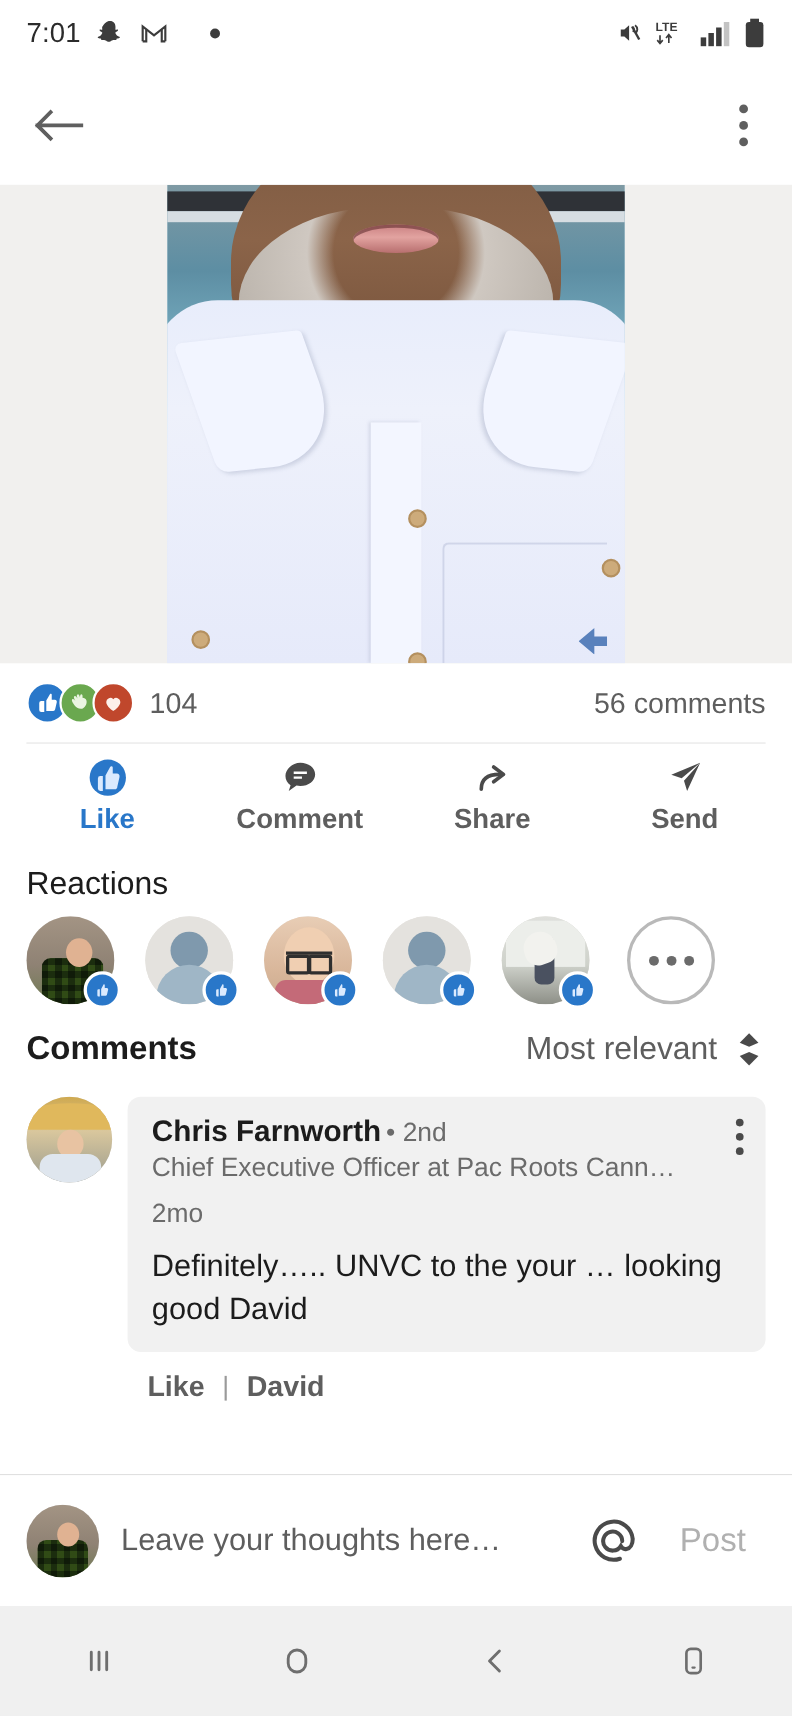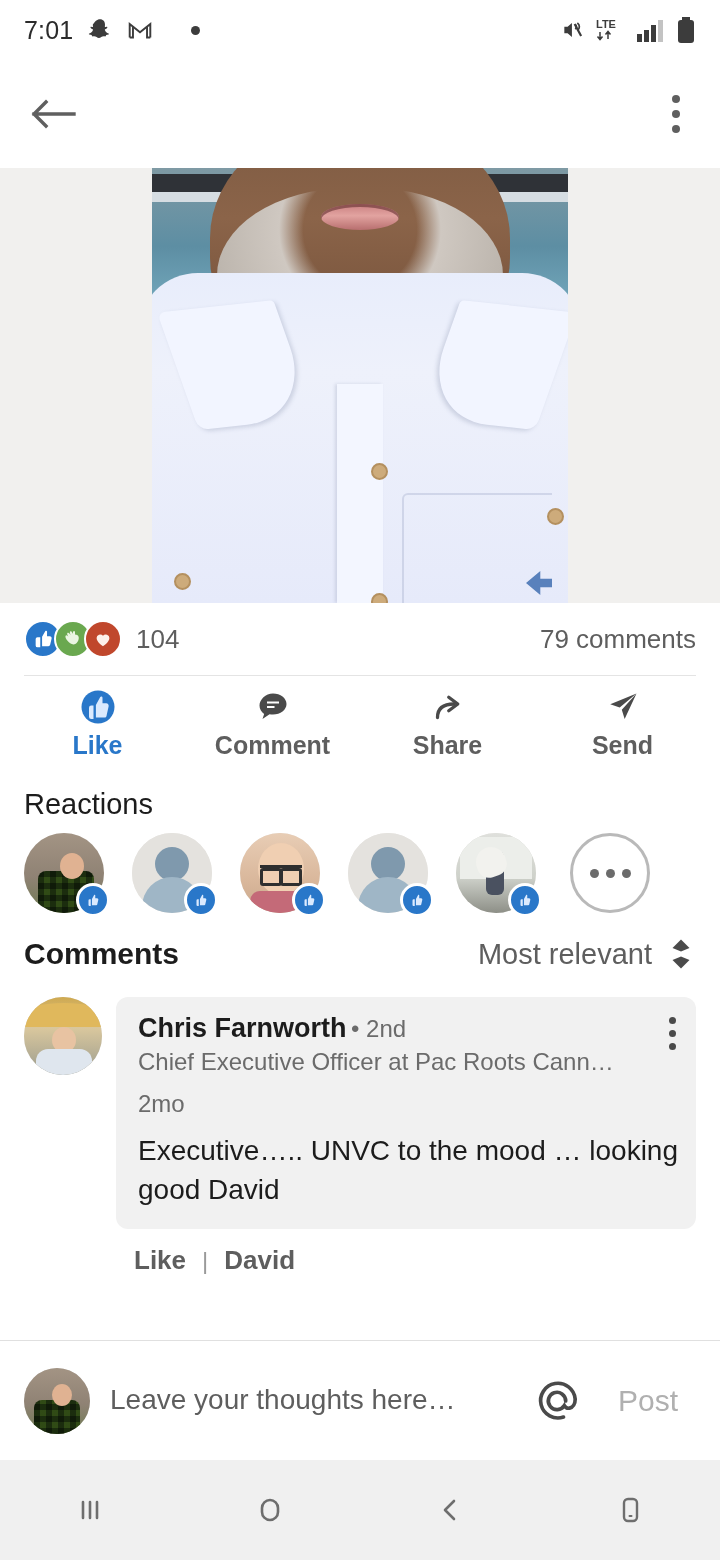--- a/index.html
+++ b/index.html
@@ -290,7 +290,7 @@
       </span>
       <span class="count-num">104</span>
     </div>
-    <span class="comments-count">79 comments</span>
+    <span class="comments-count">56 comments</span>
   </div>
   <div class="divider"></div>
 

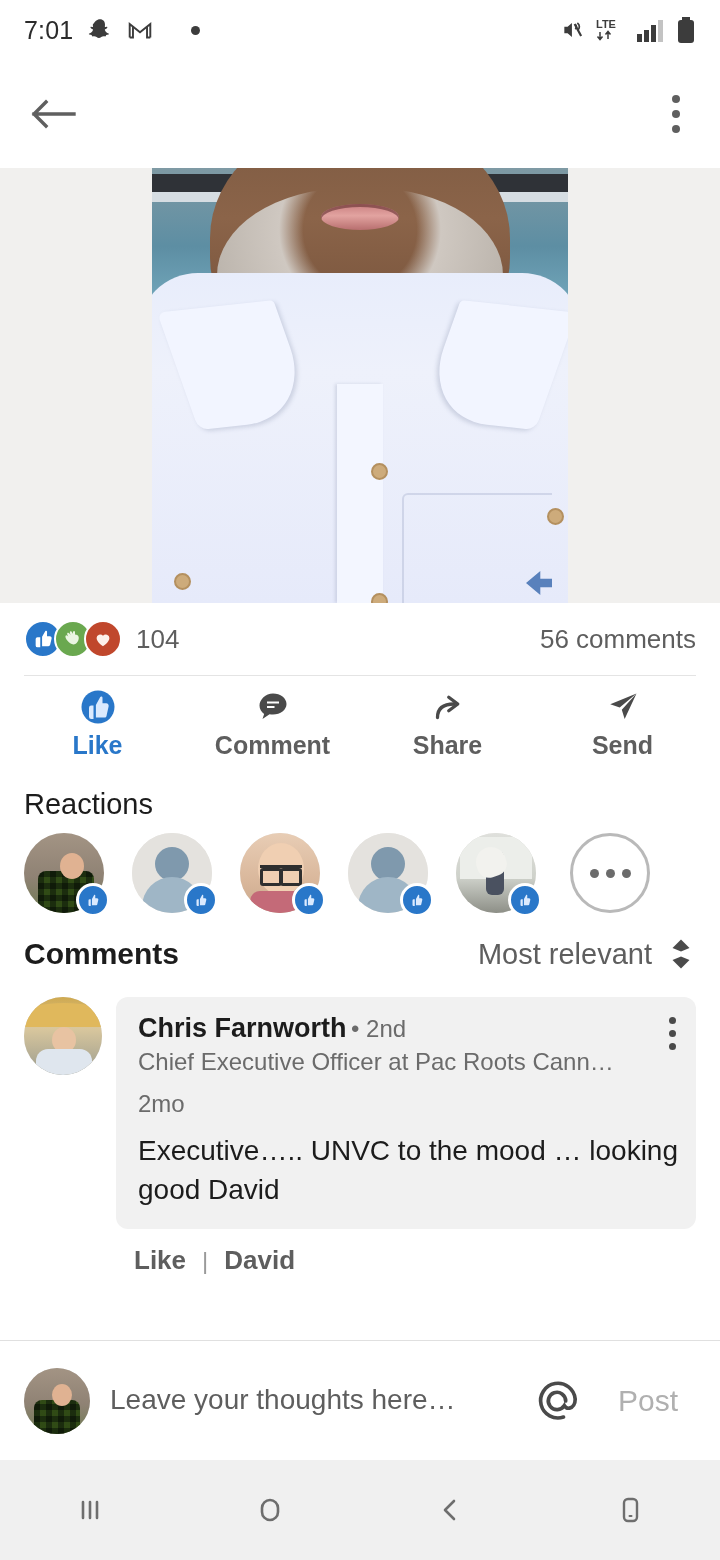--- a/index.html
+++ b/index.html
@@ -452,7 +452,7 @@
             <i></i>
           </span>
       </div>
-      <div class="c-body">Executive….. UNVC to the mood … looking good David</div>
+      <div class="c-body">Definitely….. UNVC to the your … looking good David</div>
     </div>
   </div>
   <div class="c-actions">

